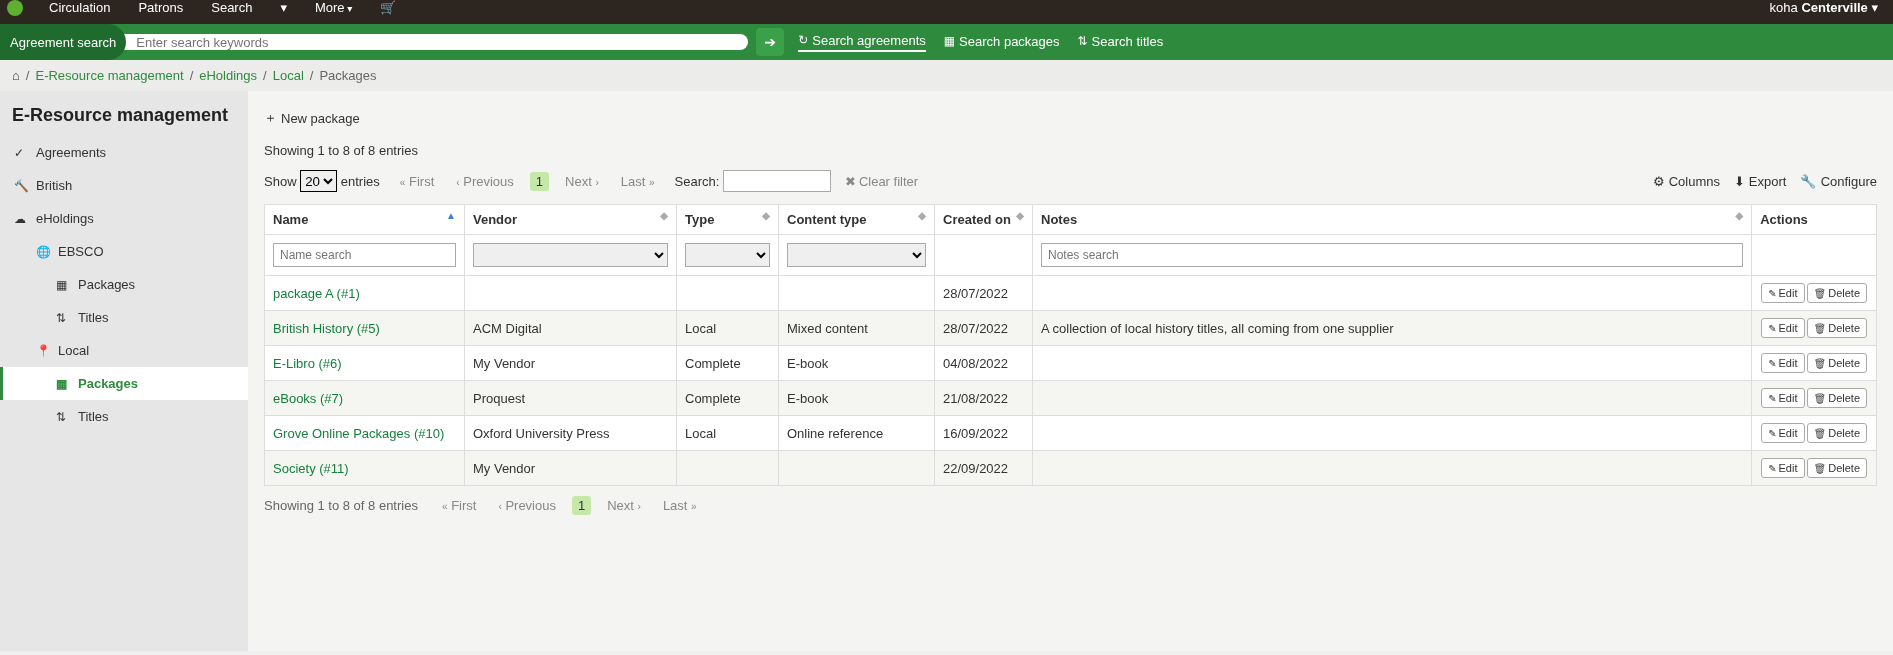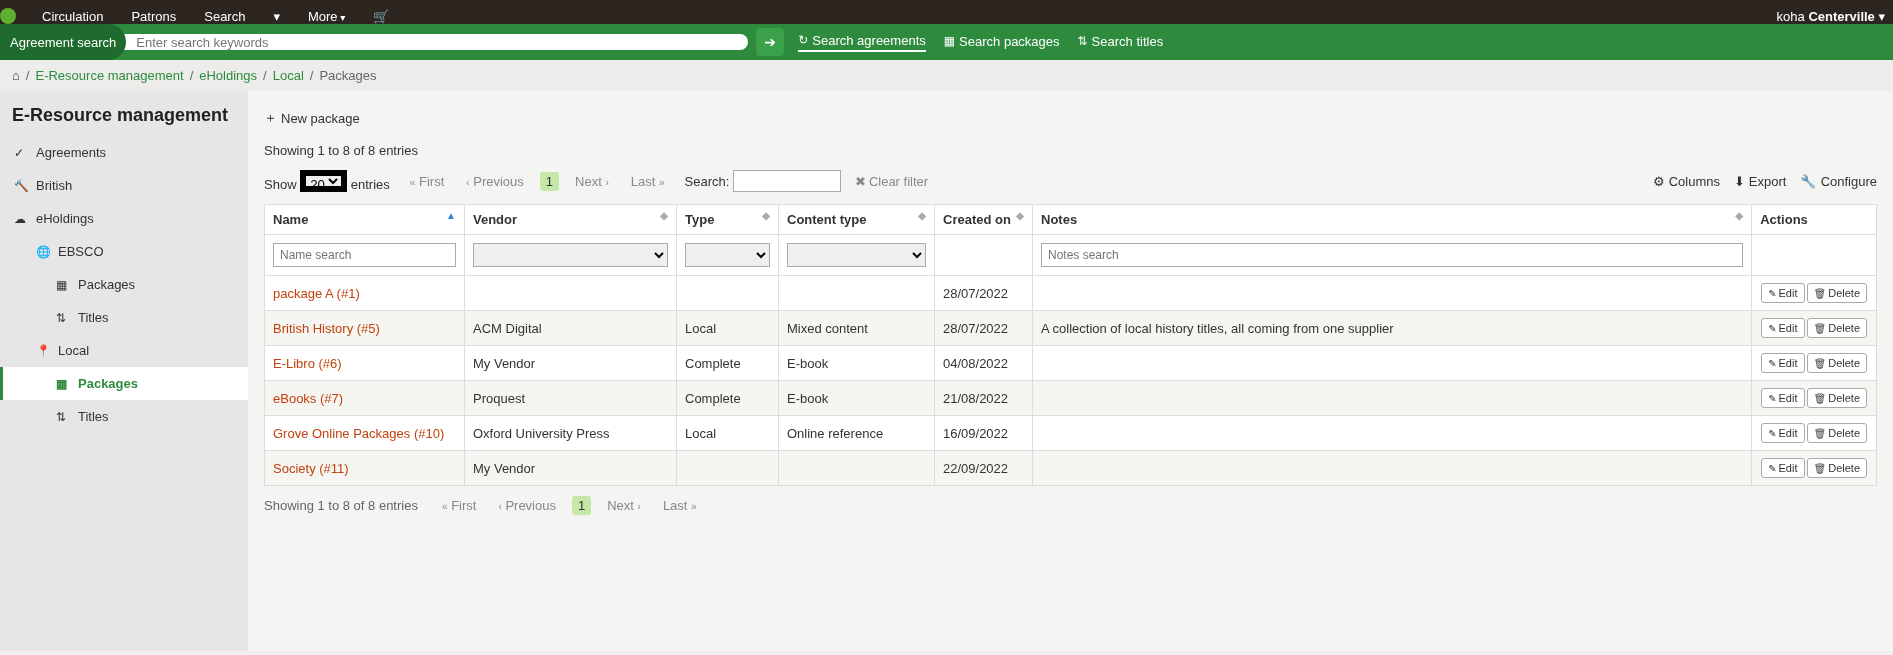--- a/index.html
+++ b/index.html
@@ -4,7 +4,7 @@
 <style>
 * { box-sizing: border-box; margin: 0; padding: 0; }
 body { font-family: Arial, sans-serif; font-size: 13px; color: #333; background: #f0f0f0; }
-.topbar { background: #2c2520; color: #fff; display: flex; align-items: flex-end; height: 24px; padding: 0 0; }
+.topbar { background: #2c2520; color: #fff; display: flex; align-items: flex-start; height: 24px; padding: 0 7px; }
 .topbar .logo { width: 16px; height: 16px; background: #5eb030; border-radius: 50%; margin-right: 12px; }
 .topbar .nav-item { color: #fff; padding: 0 14px; font-size: 13px; cursor: pointer; }
 .topbar .nav-item.caret::after { content: " ▾"; font-size: 10px; }

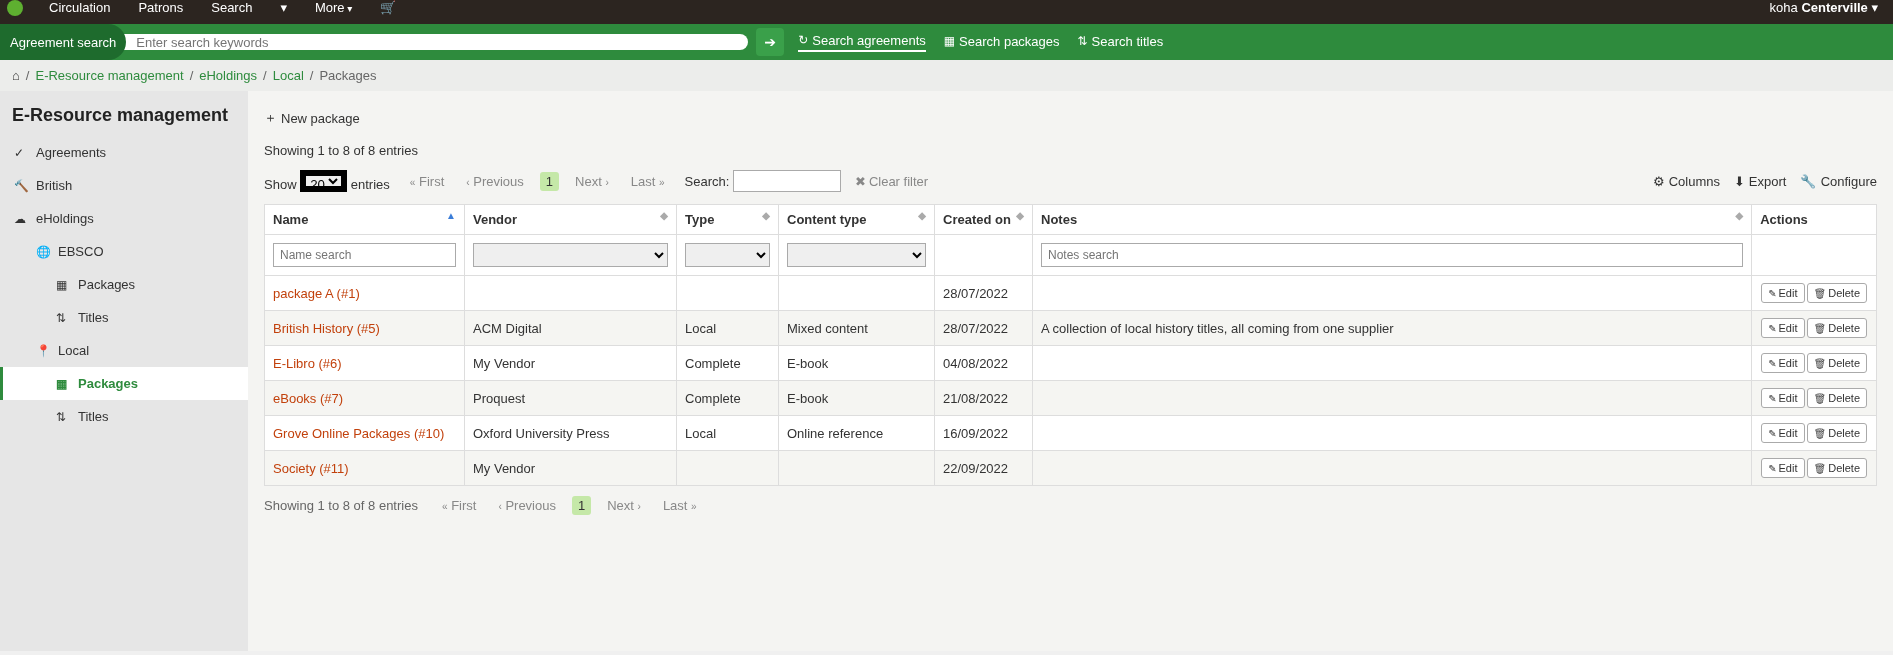--- a/index.html
+++ b/index.html
@@ -35,7 +35,7 @@
 .new-pkg { color: #333; font-size: 13px; padding: 6px 0 12px; cursor: pointer; display: inline-flex; align-items: center; gap: 4px; }
 .info-row { padding: 4px 0; font-size: 13px; }
 .ctrl-row { display: flex; align-items: center; gap: 14px; padding: 8px 0; font-size: 13px; flex-wrap: wrap; }
-.ctrl-row select.entries { border: 6px solid #000000; height: 22px; }
+.ctrl-row select.entries { border: 1px solid #000000; height: 22px; }
 .ctrl-row .pager { display: flex; align-items: center; gap: 10px; color: #888; }
 .ctrl-row .pager .pg { cursor: pointer; padding: 2px 6px; }
 .ctrl-row .pager .pg.current { background: #c5e8a8; color: #333; border-radius: 3px; }

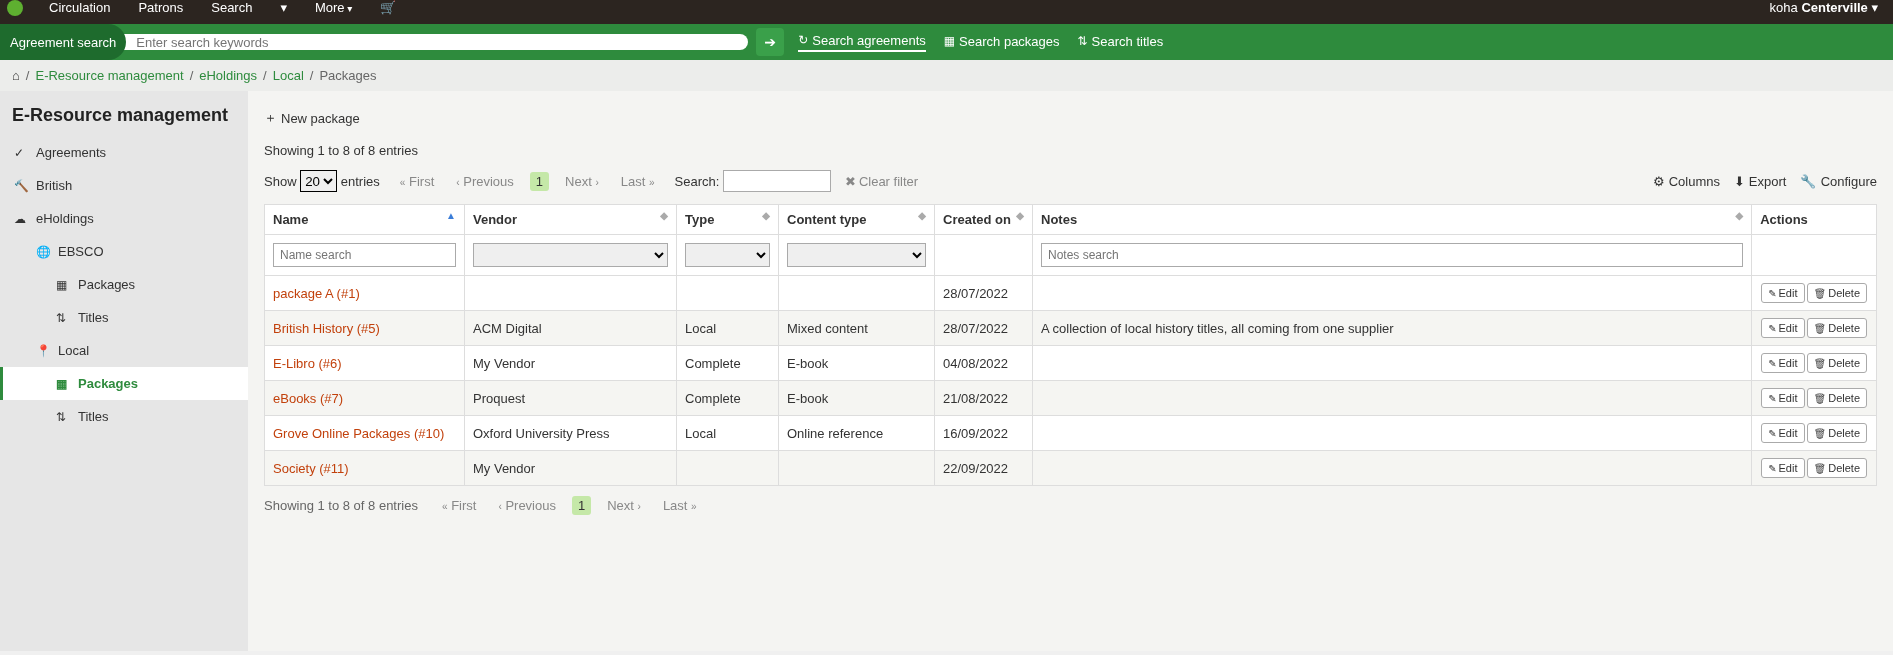--- a/index.html
+++ b/index.html
@@ -54,7 +54,7 @@
 table.data tr.filter-row select { width: 100%; border: 1px solid #aaa; height: 24px; }
 table.data tbody tr:nth-child(even) td { background: #f5f5f2; }
 table.data tbody tr:nth-child(odd) td { background: #fff; }
-table.data td.name a { color: #c2410c; text-decoration: none; }
+table.data td.name a { color: #15803d; text-decoration: none; }
 table.data td.actions { white-space: nowrap; text-align: left; }
 .btn-sm { border: 1px solid #aaa; background: #fff; border-radius: 3px; padding: 3px 6px; font-size: 11px; cursor: pointer; display: inline-flex; align-items: center; gap: 2px; margin: 0 1px; }
 .btn-sm .icn { font-size: 10px; }

